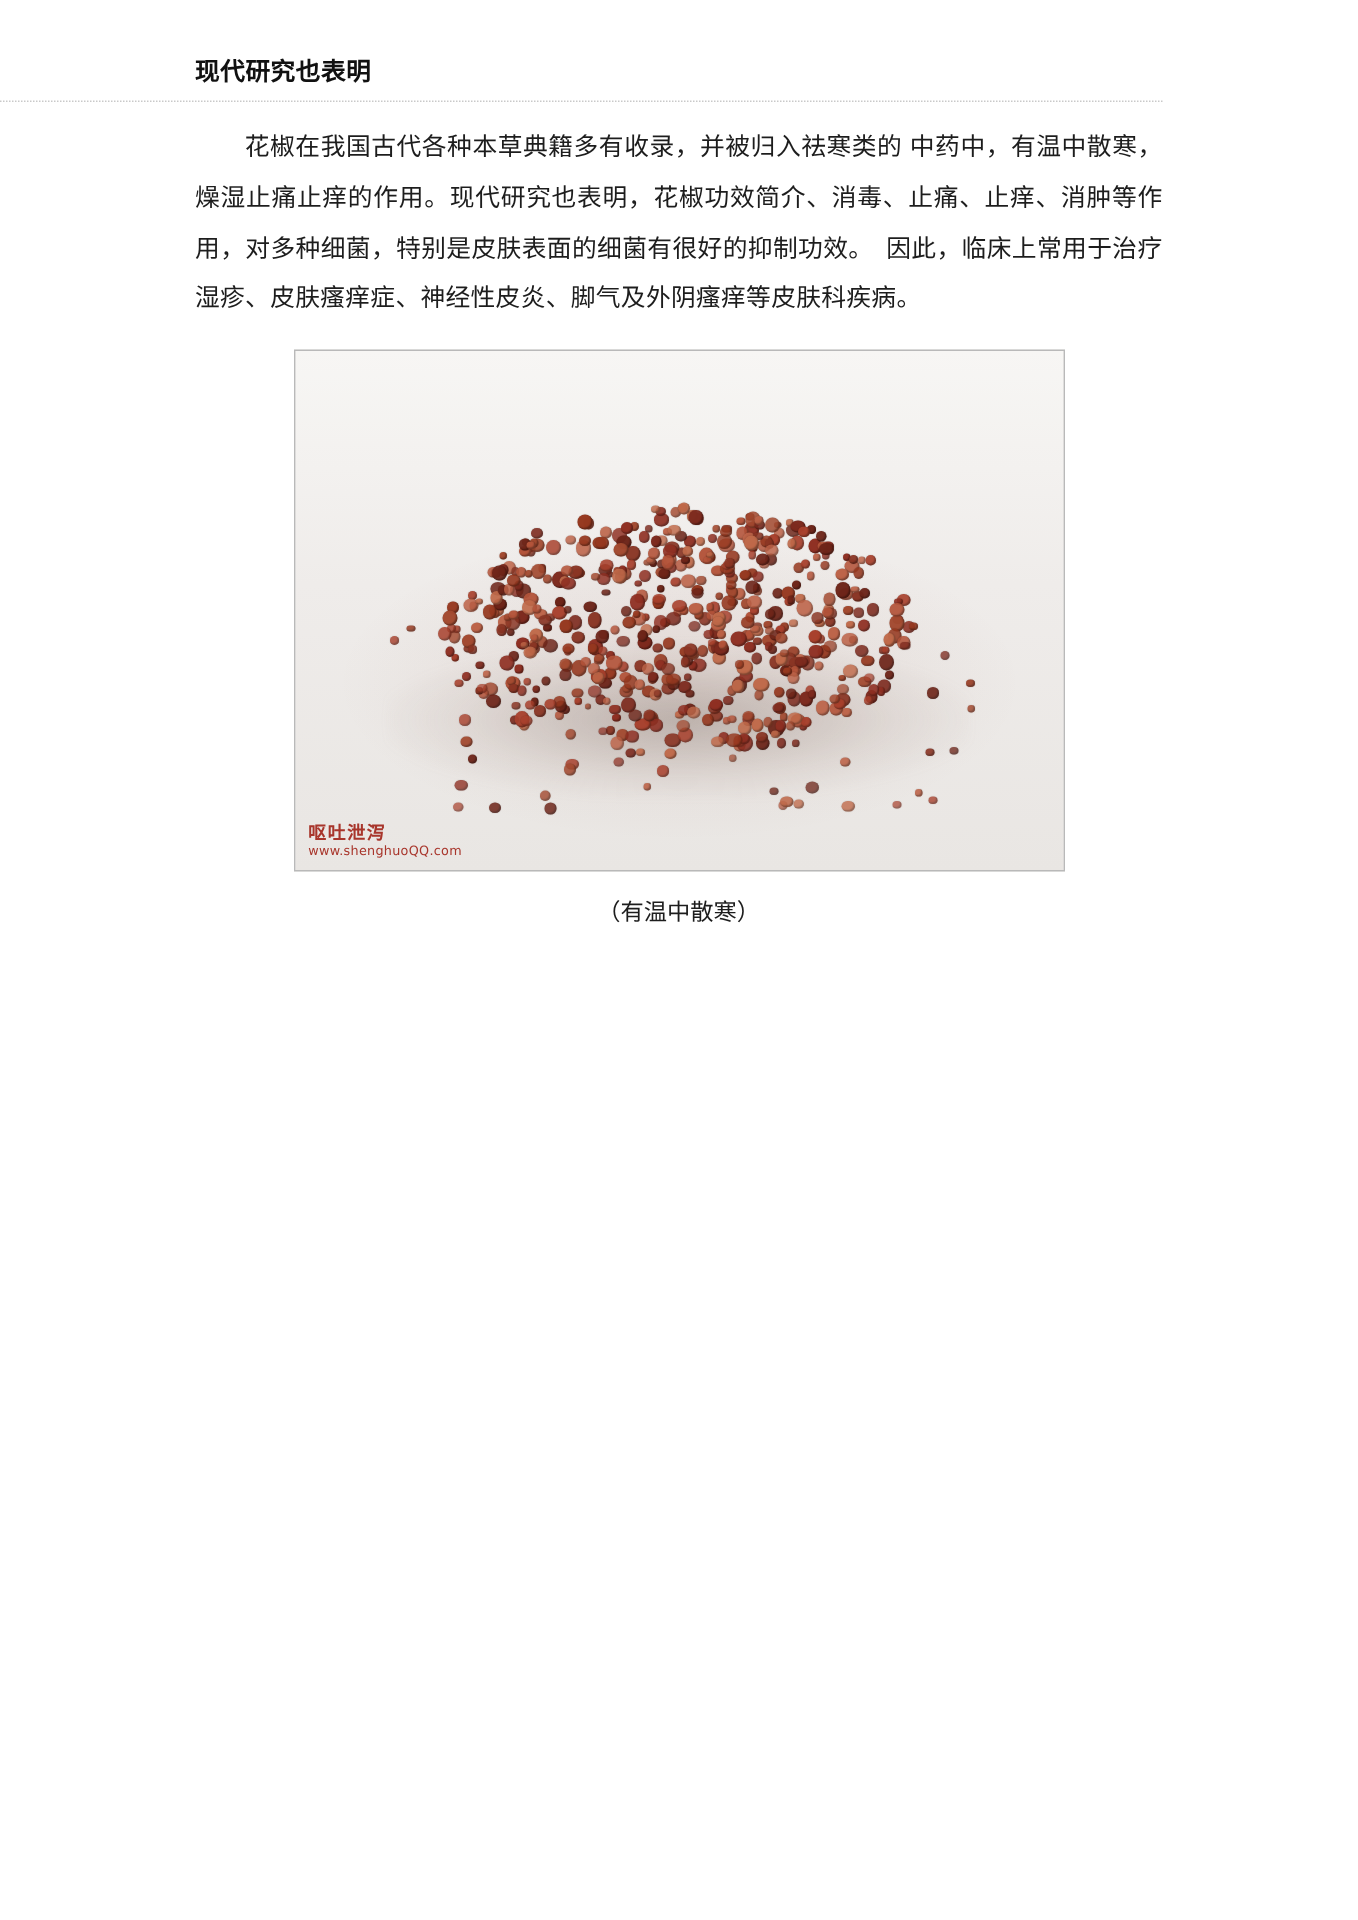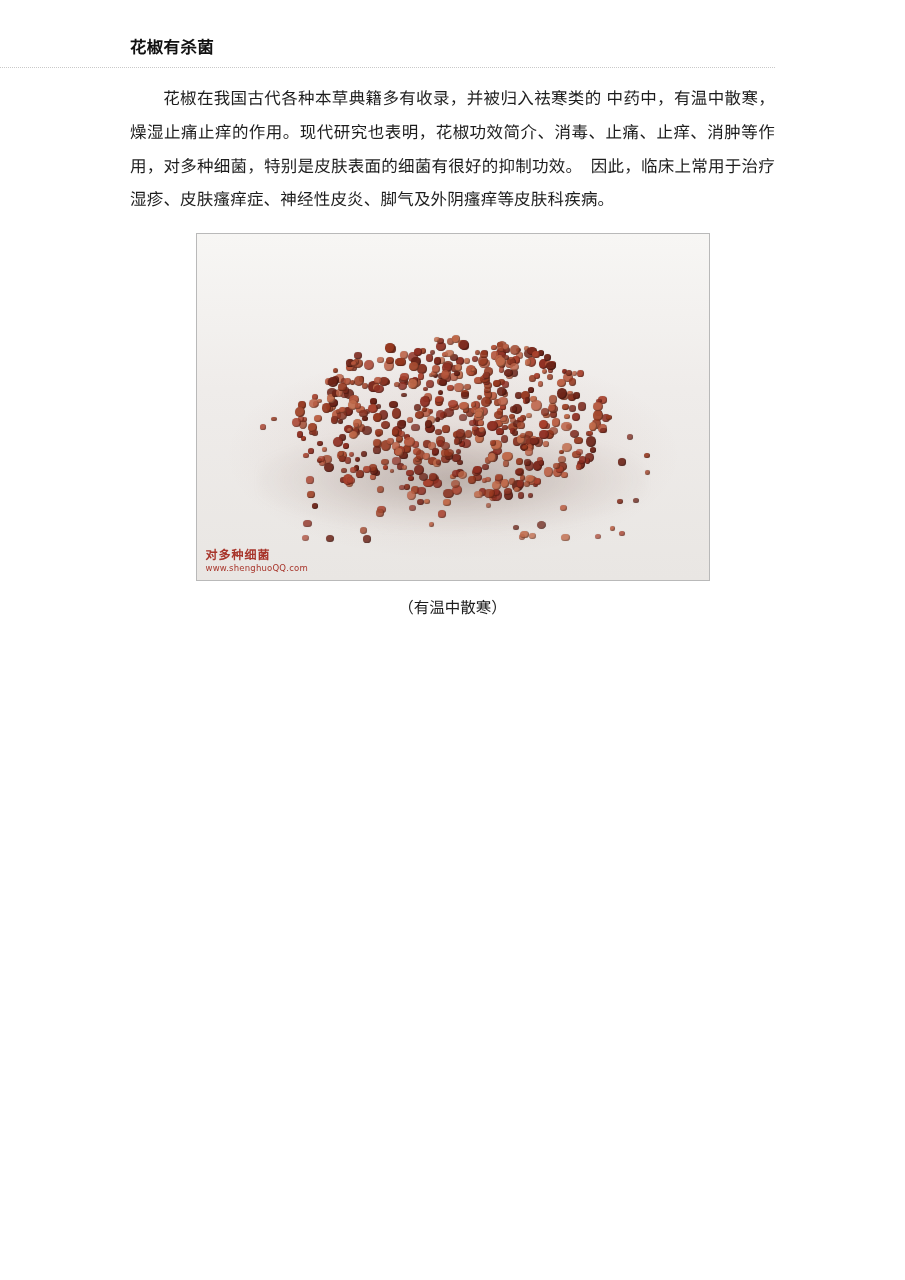--- a/index.html
+++ b/index.html
@@ -147,7 +147,7 @@
 
   <div class="section">
     <div class="heading-wrap">
-      <h2 class="section-heading">花椒有杀菌</h2>
+      <h2 class="section-heading">现代研究也表明</h2>
     </div>
     <p class="para"><span class="indent"></span><span>花椒在我国古代各种本草典籍多有收录，并被归入祛寒类的 中药中，有温中散寒，燥湿止痛止痒的作用。现代研究也表明，花椒功效简介、消毒、止痛、止痒、消肿等作用，对多种细菌，特别是皮肤表面的细菌有很好的抑制功效。　因此，临床上常用于治疗湿疹、皮肤瘙痒症、神经性皮炎、脚气及外阴瘙痒等皮肤科疾病。</span></p>
 

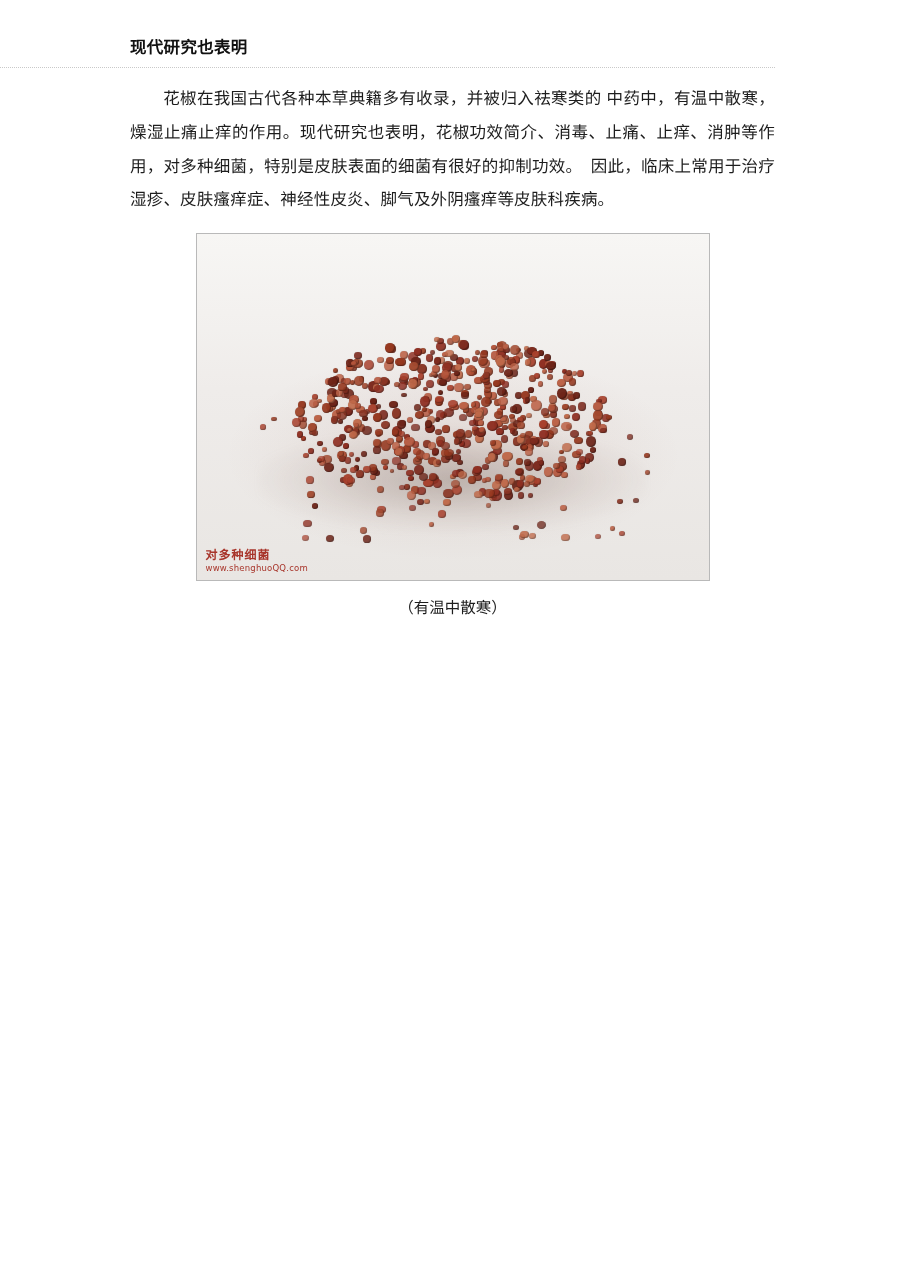--- a/index.html
+++ b/index.html
@@ -748,7 +748,7 @@
             <div class="peppercorn" style="left: 75.648px; top: 204.149px; width: 8.31076px; height: 7.47969px; background: rgb(109, 36, 24); opacity: 0.83;"></div>
           </div>
         <div class="watermark">
-          <span class="wm-cn">对多种细菌</span>
+          <span class="wm-cn">呕吐泄泻</span>
           <span class="wm-url">www.shenghuoQQ.com</span>
         </div>
       </div>

